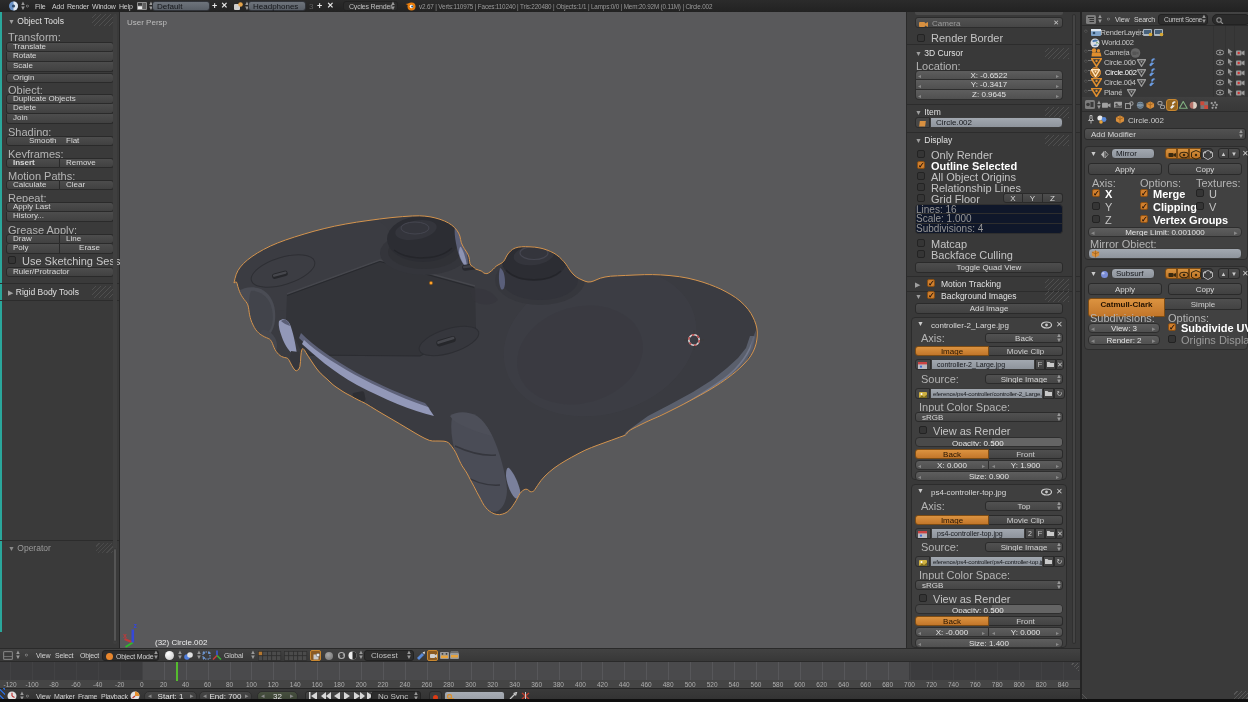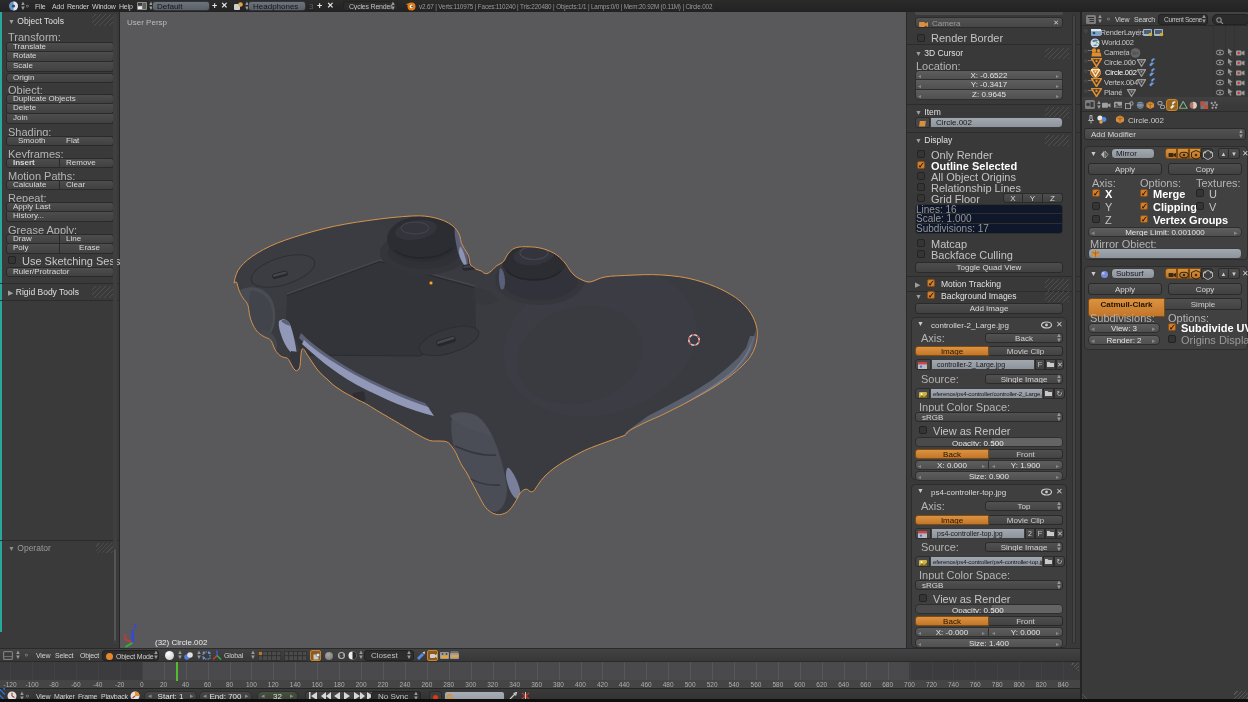--- a/index.html
+++ b/index.html
@@ -833,7 +833,7 @@
         <path d="M0.5 0.5 L10.5 0.5 L5.5 8.5 Z" fill="none" stroke="#e08e2d" stroke-width="1.6"></path>
         <circle cx="5.5" cy="3" r="1.2" fill="#e08e2d"></circle>
       </svg>
-    <span class="abs" style="left:22px;top:52px;color:#c8c8c8;font-size:7.5px;letter-spacing:-0.2px;">Vertex.004</span>
+    <span class="abs" style="left:22px;top:52px;color:#c8c8c8;font-size:7.5px;letter-spacing:-0.2px;">Circle.004</span>
     <span class="abs" style="left:48px;top:52px;color:#888;font-size:7px;">|</span>
     <svg class="abs" style="left:55px;top:52.5px;" width="9" height="8" viewBox="0 0 11 9">
         <path d="M0.5 0.5 L10.5 0.5 L5.5 8.5 Z" fill="none" stroke="#9a9a9a" stroke-width="1.6"></path>

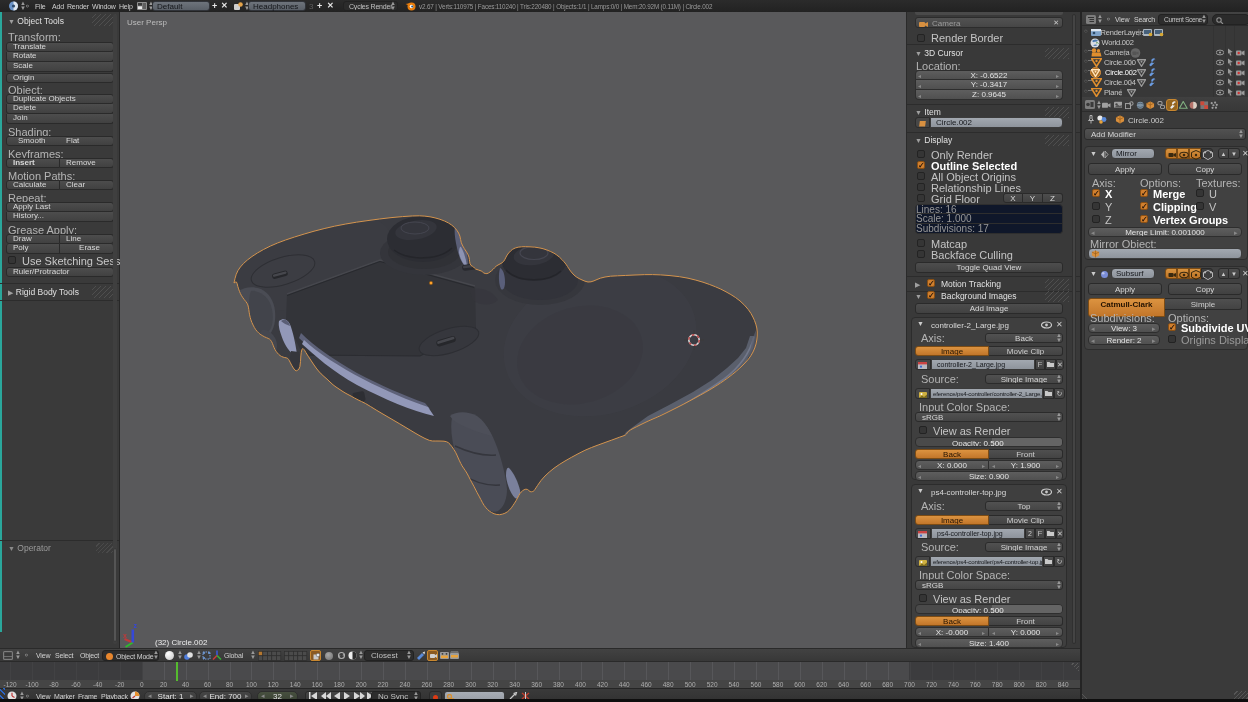--- a/index.html
+++ b/index.html
@@ -85,7 +85,7 @@
   <div class="btn" style="left:6px;top:92px;width:108px;height:10px;text-align:left;padding-left:6px;border-radius:0 0 3px 3px;border-top:none;">Delete</div>
   <div class="btn" style="left:6px;top:102px;width:108px;height:10px;text-align:left;padding-left:6px;border-radius:0 0 3px 3px;border-top:none;">Join</div>
   <div class="lbl" style="left:8px;top:116px;">Shading:</div>
-  <div class="btn" style="left:6px;top:124px;width:66px;height:10px;text-align:left;padding-left:11px;border-radius:3px 0 0 3px;">Smooth</div>
+  <div class="btn" style="left:6px;top:124px;width:66px;height:10px;text-align:left;padding-left:22px;border-radius:3px 0 0 3px;">Smooth</div>
   <div class="btn" style="left:60px;top:124px;width:54px;height:10px;text-align:left;padding-left:6px;border-radius:0 3px 3px 0;border-left:none;">Flat</div>
   <div class="lbl" style="left:8px;top:138px;">Keyframes:</div>
   <div class="btn" style="left:6px;top:146px;width:54px;height:10px;text-align:left;padding-left:6px;border-radius:3px 0 0 3px;font-weight:bold;">Insert</div>

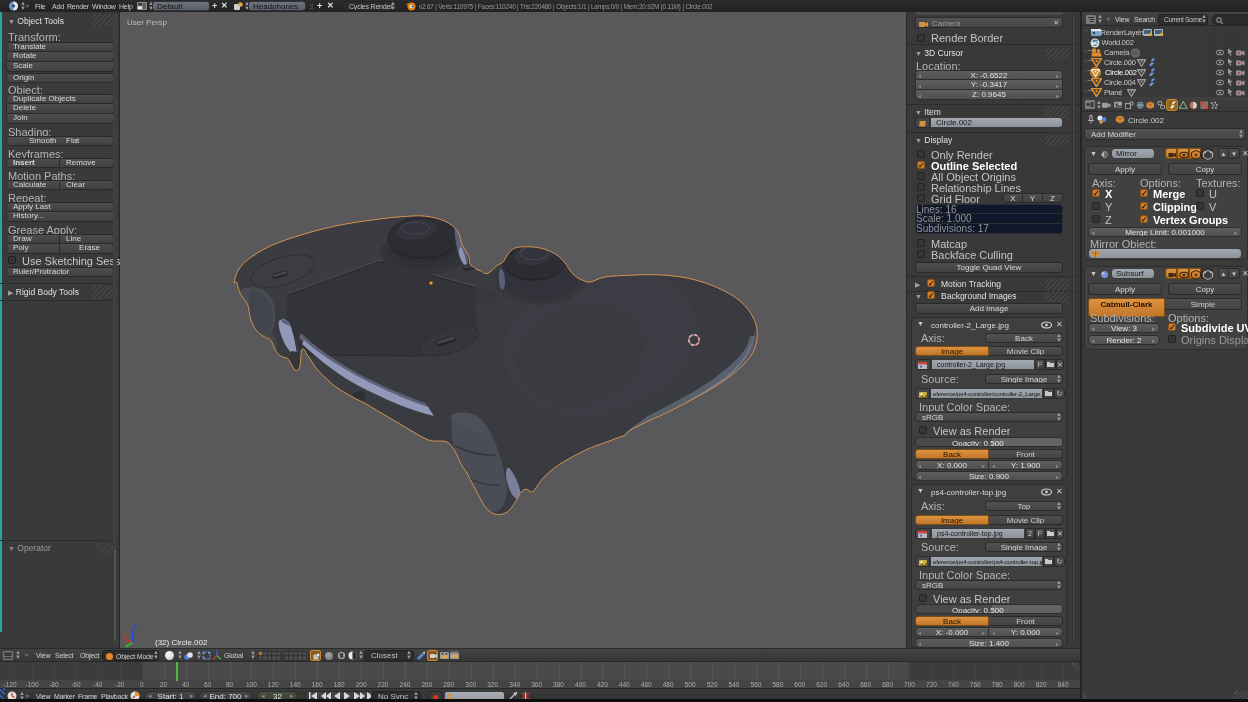--- a/index.html
+++ b/index.html
@@ -261,7 +261,7 @@
   <div class="btn" style="left:136px;top:181px;width:20px;height:10px;line-height:9px;border-radius:0 3px 3px 0;border-left:none;">Z</div>
   <div class="numg" style="left:8px;top:192px;width:148px;height:10px;line-height:9px;border-radius:4px 4px 0 0;">Lines: 16</div>
   <div class="numg" style="left:8px;top:202px;width:148px;height:10px;line-height:9px;border-top:none;border-radius:0;">Scale: 1.000</div>
-  <div class="numg" style="left:8px;top:212px;width:148px;height:10px;line-height:9px;border-top:none;border-radius:0 0 4px 4px;">Subdivisions: 17</div>
+  <div class="numg" style="left:8px;top:212px;width:148px;height:10px;line-height:9px;border-top:none;border-radius:0 0 4px 4px;">Subdivisions: 4</div>
   <div class="chk" style="left:10px;top:227px;"></div>
     <div class="lbl" style="left:24px;top:228px;color:#c4c4c4;">Matcap</div>
   <div class="chk" style="left:10px;top:238px;"></div>

